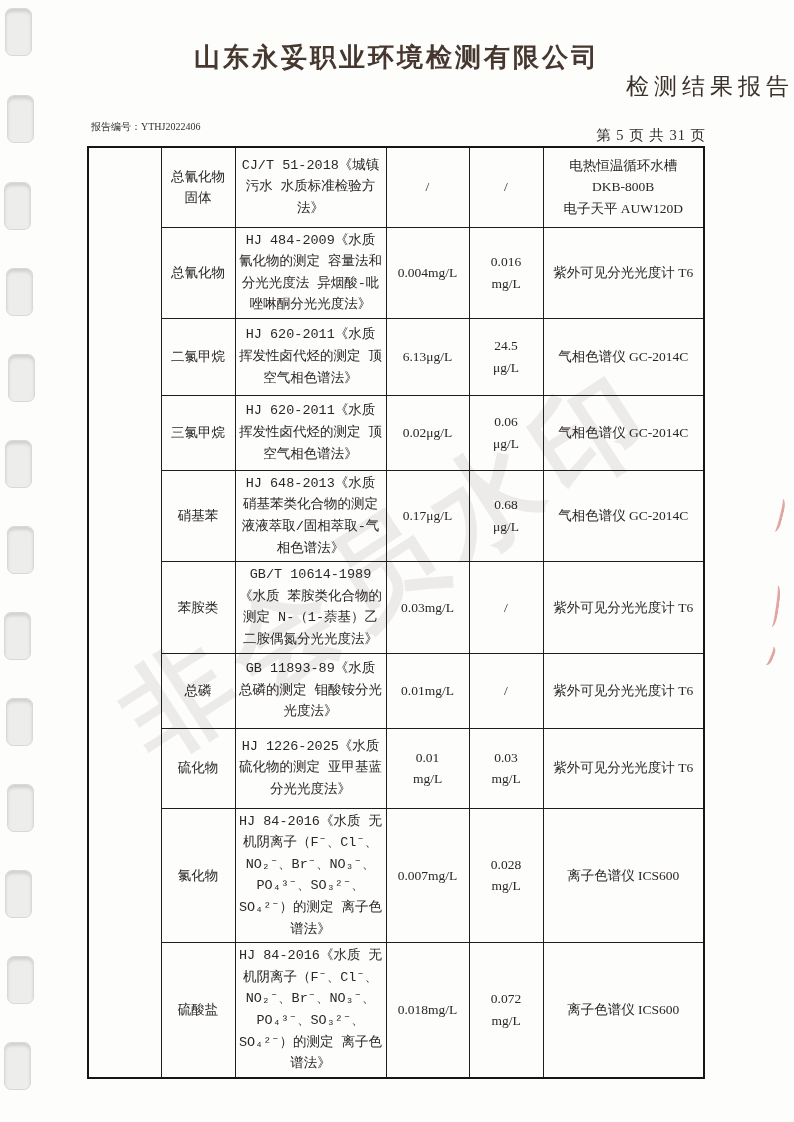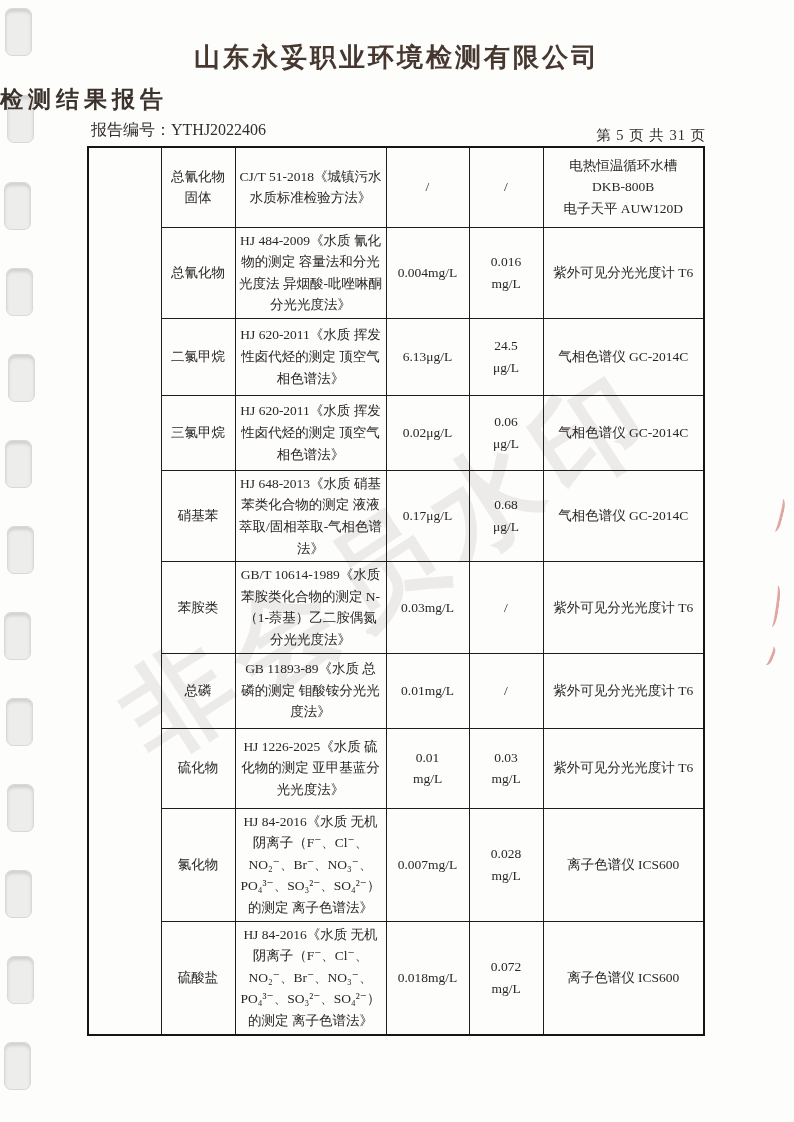--- a/index.html
+++ b/index.html
@@ -32,8 +32,8 @@
     font-size:26px;font-weight:bold;letter-spacing:3px;color:#46382f;
   }
   .report-title{
-    position:absolute;top:84px;left:0;width:100%;text-align:left;
-    font-size:23px;font-weight:bold;letter-spacing:5px;color:#3b322c;
+    position:absolute;top:71px;left:0;width:100%;text-align:right;
+    font-size:23px;font-weight:normal;letter-spacing:5px;color:#3b322c;
   }
   .meta-left{position:absolute;top:120px;left:91px;font-size:16px;color:#332e2a;}
   .meta-right{position:absolute;top:126px;right:88px;font-size:14.5px;letter-spacing:1px;color:#332e2a;}

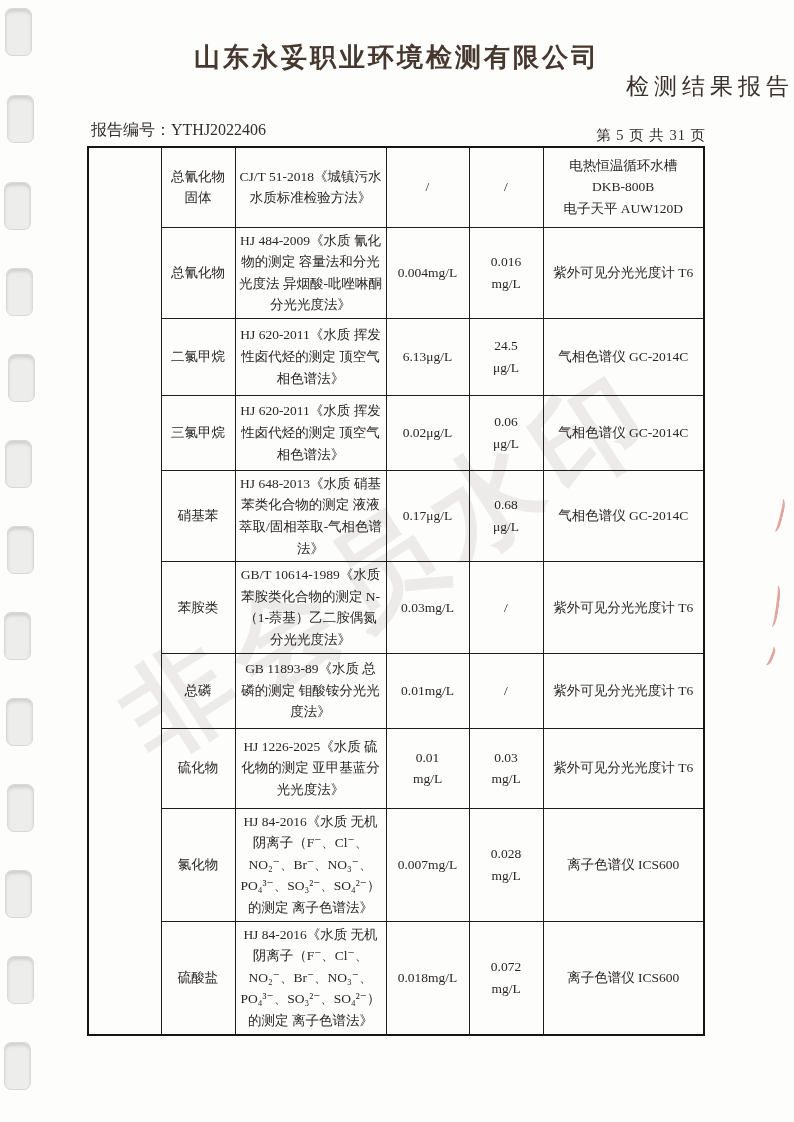--- a/index.html
+++ b/index.html
@@ -35,7 +35,7 @@
     position:absolute;top:71px;left:0;width:100%;text-align:right;
     font-size:23px;font-weight:normal;letter-spacing:5px;color:#3b322c;
   }
-  .meta-left{position:absolute;top:120px;left:91px;font-size:16px;color:#332e2a;}
+  .meta-left{position:absolute;top:120px;left:91px;font-size:10px;color:#332e2a;}
   .meta-right{position:absolute;top:126px;right:88px;font-size:14.5px;letter-spacing:1px;color:#332e2a;}
   
   table.results{

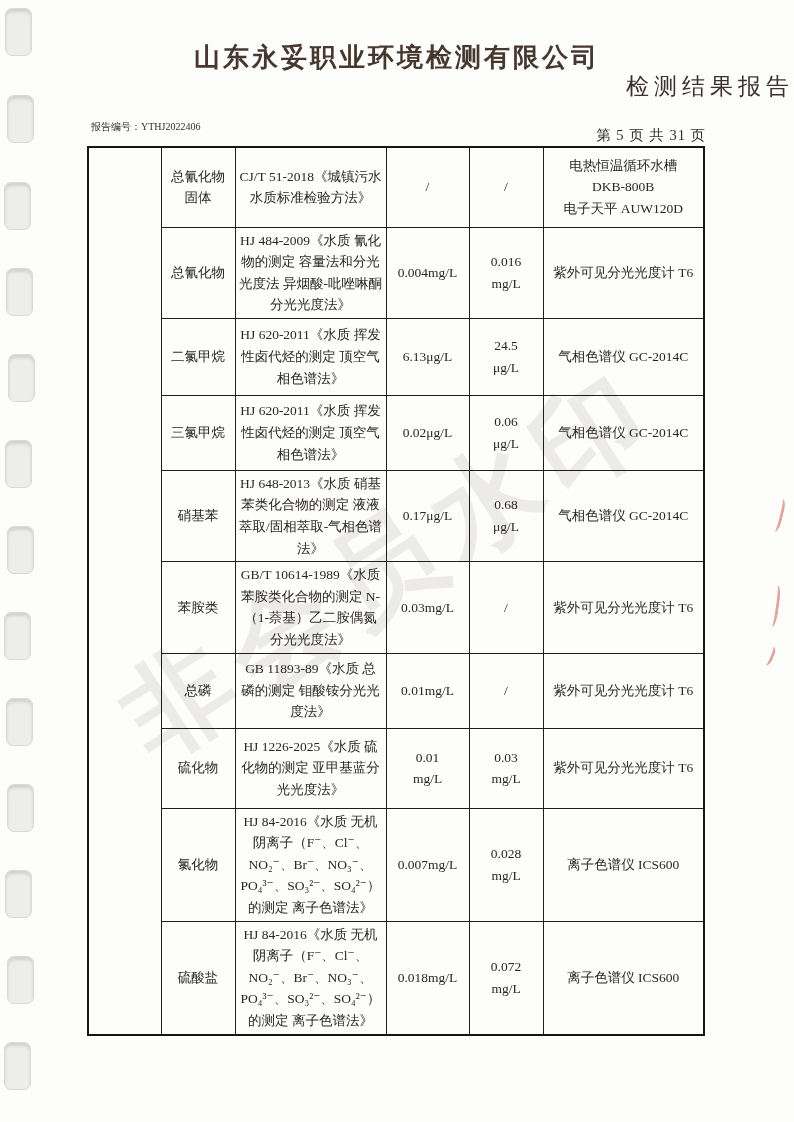--- a/index.html
+++ b/index.html
@@ -49,7 +49,7 @@
     font-size:13.5px;line-height:1.6;padding:2px 3px;
     white-space:pre-line;color:#2b2724;
   }
-  td.method-cell{line-height:1.7;padding:2px 5px;}
+  td.method-cell{line-height:1.7;padding:2px 5px;font-family:Liberation Mono, monospace;}
   tr:nth-child(1){height:80px}
   tr:nth-child(2){height:85px}
   tr:nth-child(3){height:77px}

